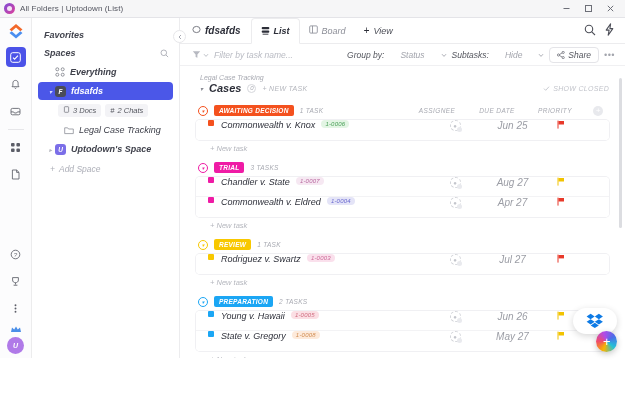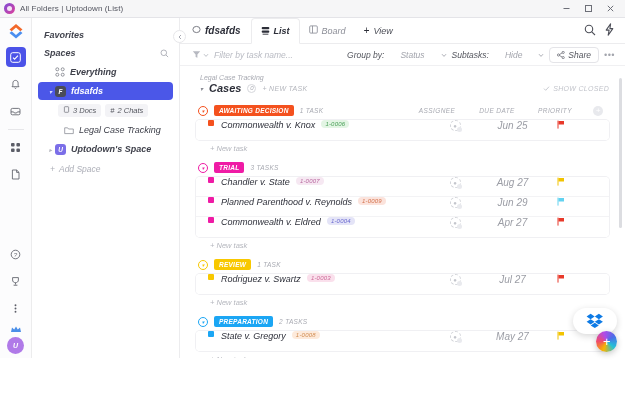--- a/index.html
+++ b/index.html
@@ -568,25 +568,6 @@
                 </div>
                 <div class="task-row">
                   <span class="task-dot" style="background:#ef1ba5"></span>
-                  <span class="task-name">Planned Parenthood v. Reynolds</span>
-                  <span class="task-id" style="background:#fbe3dc;color:#d4744f">1-0009</span>
-                  <span class="task-sp"></span>
-                  <span class="cell col-assignee">
-                    <span class="avatar-ph">●</span>
-                  </span>
-                  <span class="cell col-due">
-                    <span class="due-txt">Jun 29</span>
-                  </span>
-                  <span class="cell col-prio">
-                    <span class="flag"><svg width="8" height="9" viewBox="0 0 8 9">
-                        <line x1="1" y1="0.6" x2="1" y2="8.6" stroke="#62d2f0" stroke-width="1"></line>
-                        <path d="M1.5 .9 L7 .9 L7 4.4 L1.5 4.4 Z" fill="#62d2f0"></path>
-                      </svg></span>
-                  </span>
-                  <span class="col-add"></span>
-                </div>
-                <div class="task-row">
-                  <span class="task-dot" style="background:#ef1ba5"></span>
                   <span class="task-name">Commonwealth v. Eldred</span>
                   <span class="task-id" style="background:#e4e4f7;color:#6b6ad0">1-0004</span>
                   <span class="task-sp"></span>

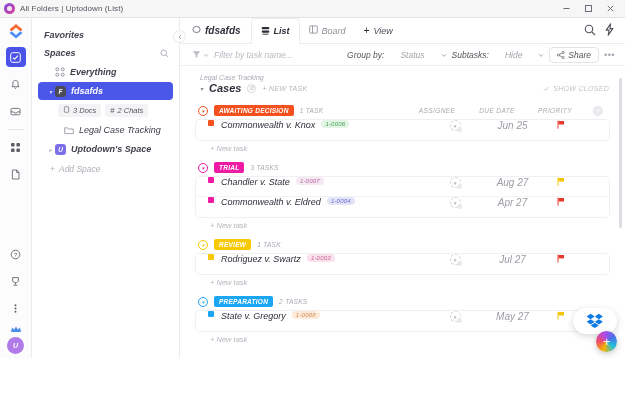--- a/index.html
+++ b/index.html
@@ -636,6 +636,25 @@
               <div class="task-list">
                 <div class="task-row">
                   <span class="task-dot" style="background:#1ba6f4"></span>
+                  <span class="task-name">Young v. Hawaii</span>
+                  <span class="task-id" style="background:#fbdfe4;color:#cf6d80">1-0005</span>
+                  <span class="task-sp"></span>
+                  <span class="cell col-assignee">
+                    <span class="avatar-ph">●</span>
+                  </span>
+                  <span class="cell col-due">
+                    <span class="due-txt">Jun 26</span>
+                  </span>
+                  <span class="cell col-prio">
+                    <span class="flag"><svg width="8" height="9" viewBox="0 0 8 9">
+                        <line x1="1" y1="0.6" x2="1" y2="8.6" stroke="#f2c300" stroke-width="1"></line>
+                        <path d="M1.5 .9 L7 .9 L7 4.4 L1.5 4.4 Z" fill="#f2c300"></path>
+                      </svg></span>
+                  </span>
+                  <span class="col-add"></span>
+                </div>
+                <div class="task-row">
+                  <span class="task-dot" style="background:#1ba6f4"></span>
                   <span class="task-name">State v. Gregory</span>
                   <span class="task-id" style="background:#fdeadb;color:#d08c52">1-0008</span>
                   <span class="task-sp"></span>

